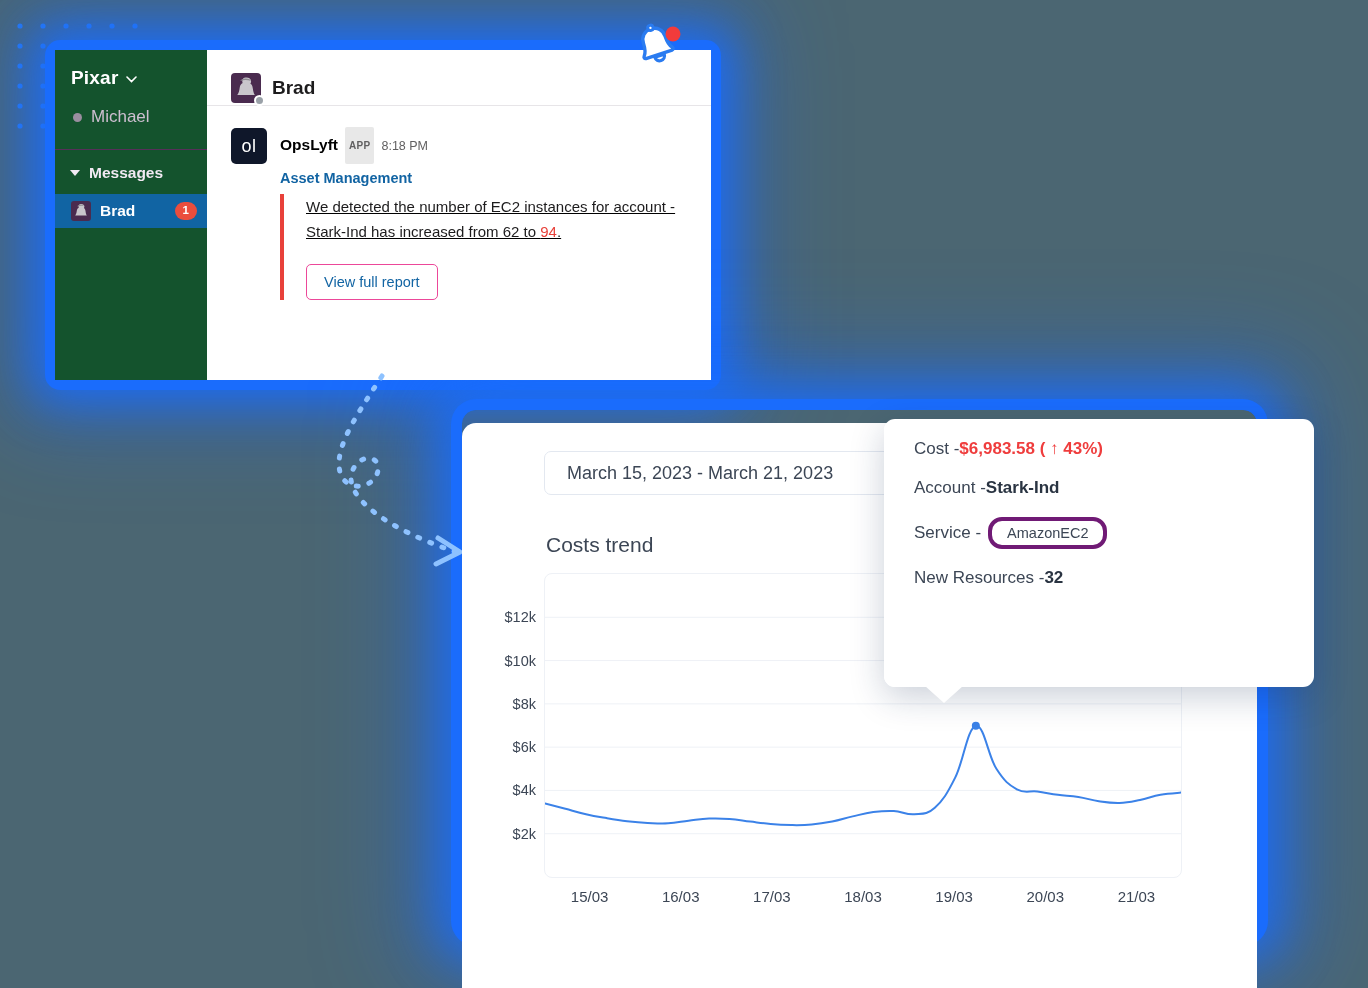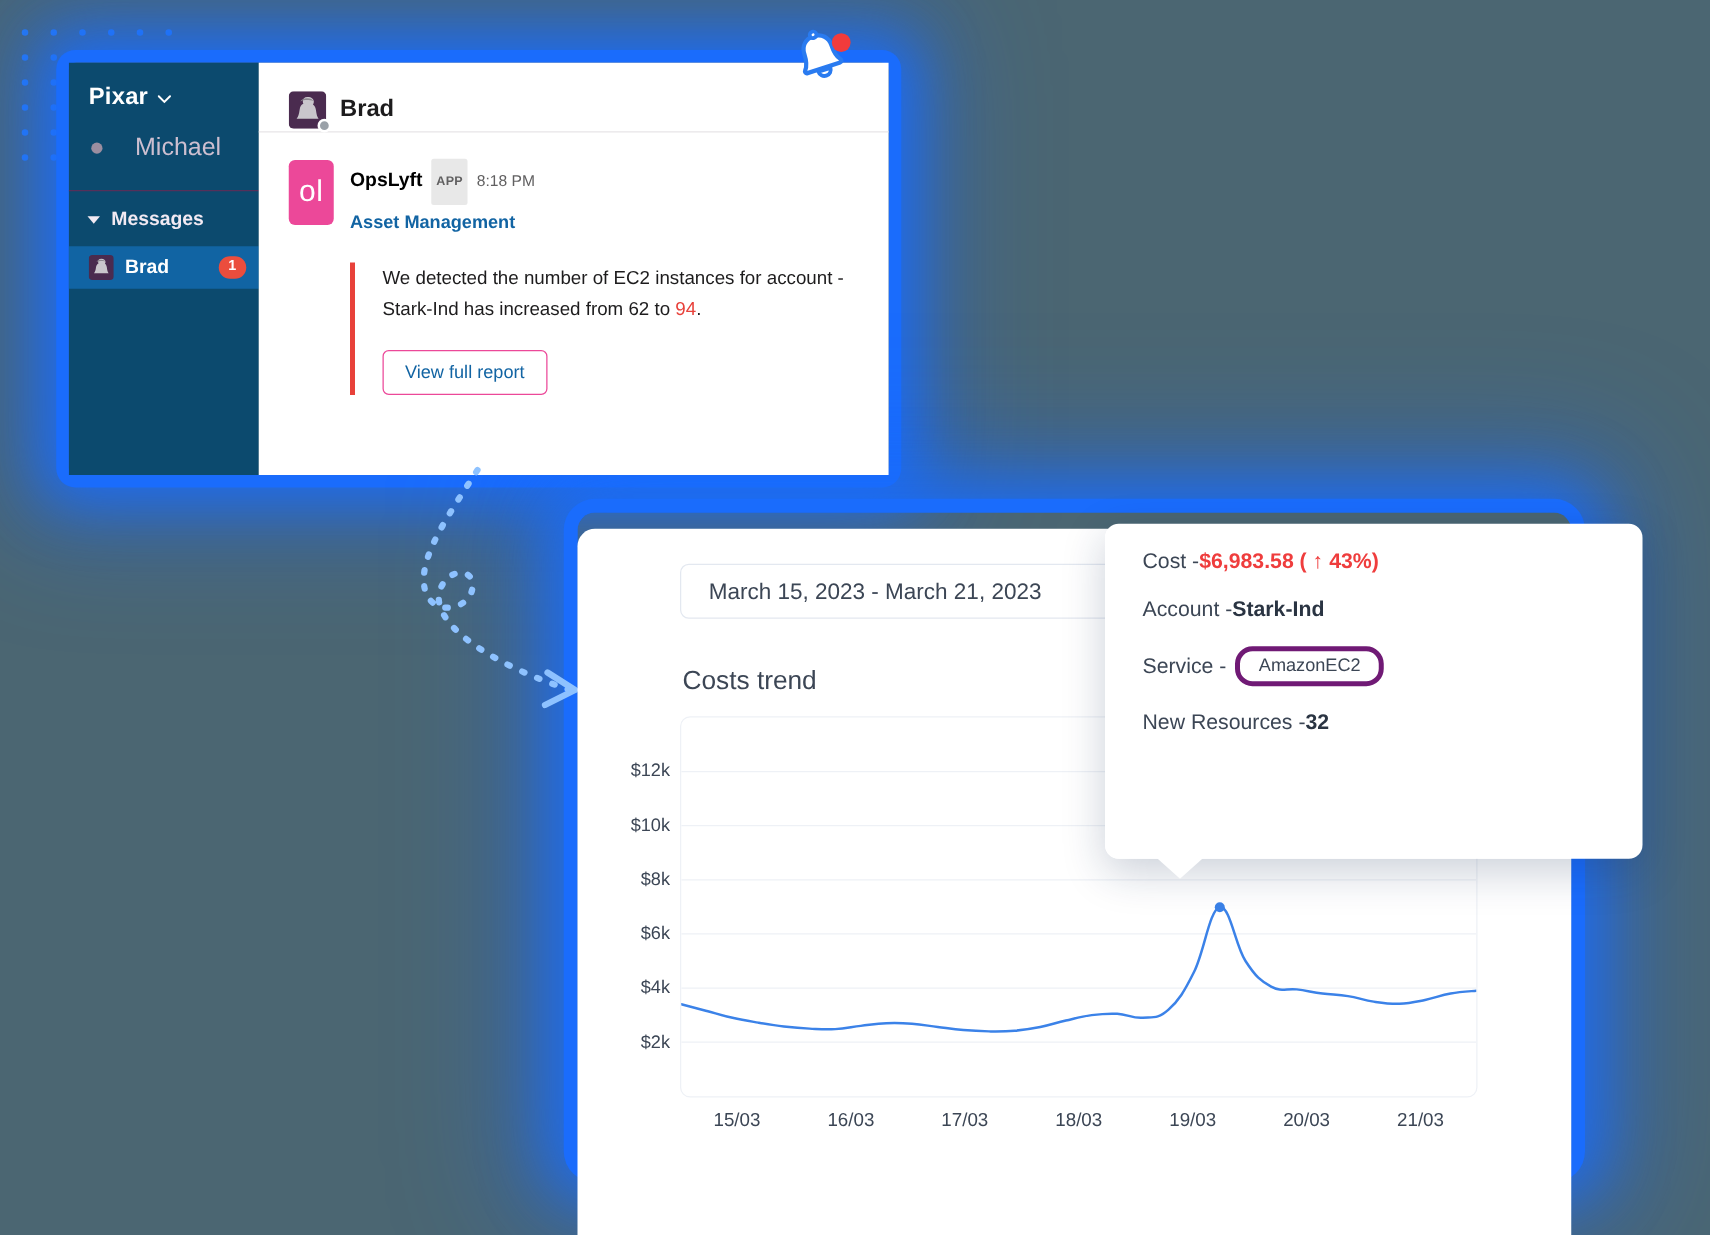--- a/index.html
+++ b/index.html
@@ -26,7 +26,7 @@
     position: absolute; left: 55px; top: 50px; width: 656px; height: 330px;
     display: flex; overflow: hidden; z-index: 3;
   }
-  .slack-side { width: 152px; background: #0c4a6e; color: #fff; flex: none; }
+  .slack-side { width: 152px; background: #14532d; color: #fff; flex: none; }
   .ws {
     display: flex; align-items: center; gap: 8px;
     padding: 17px 0 14px 16px; font-size: 19px; font-weight: bold; letter-spacing: .2px;

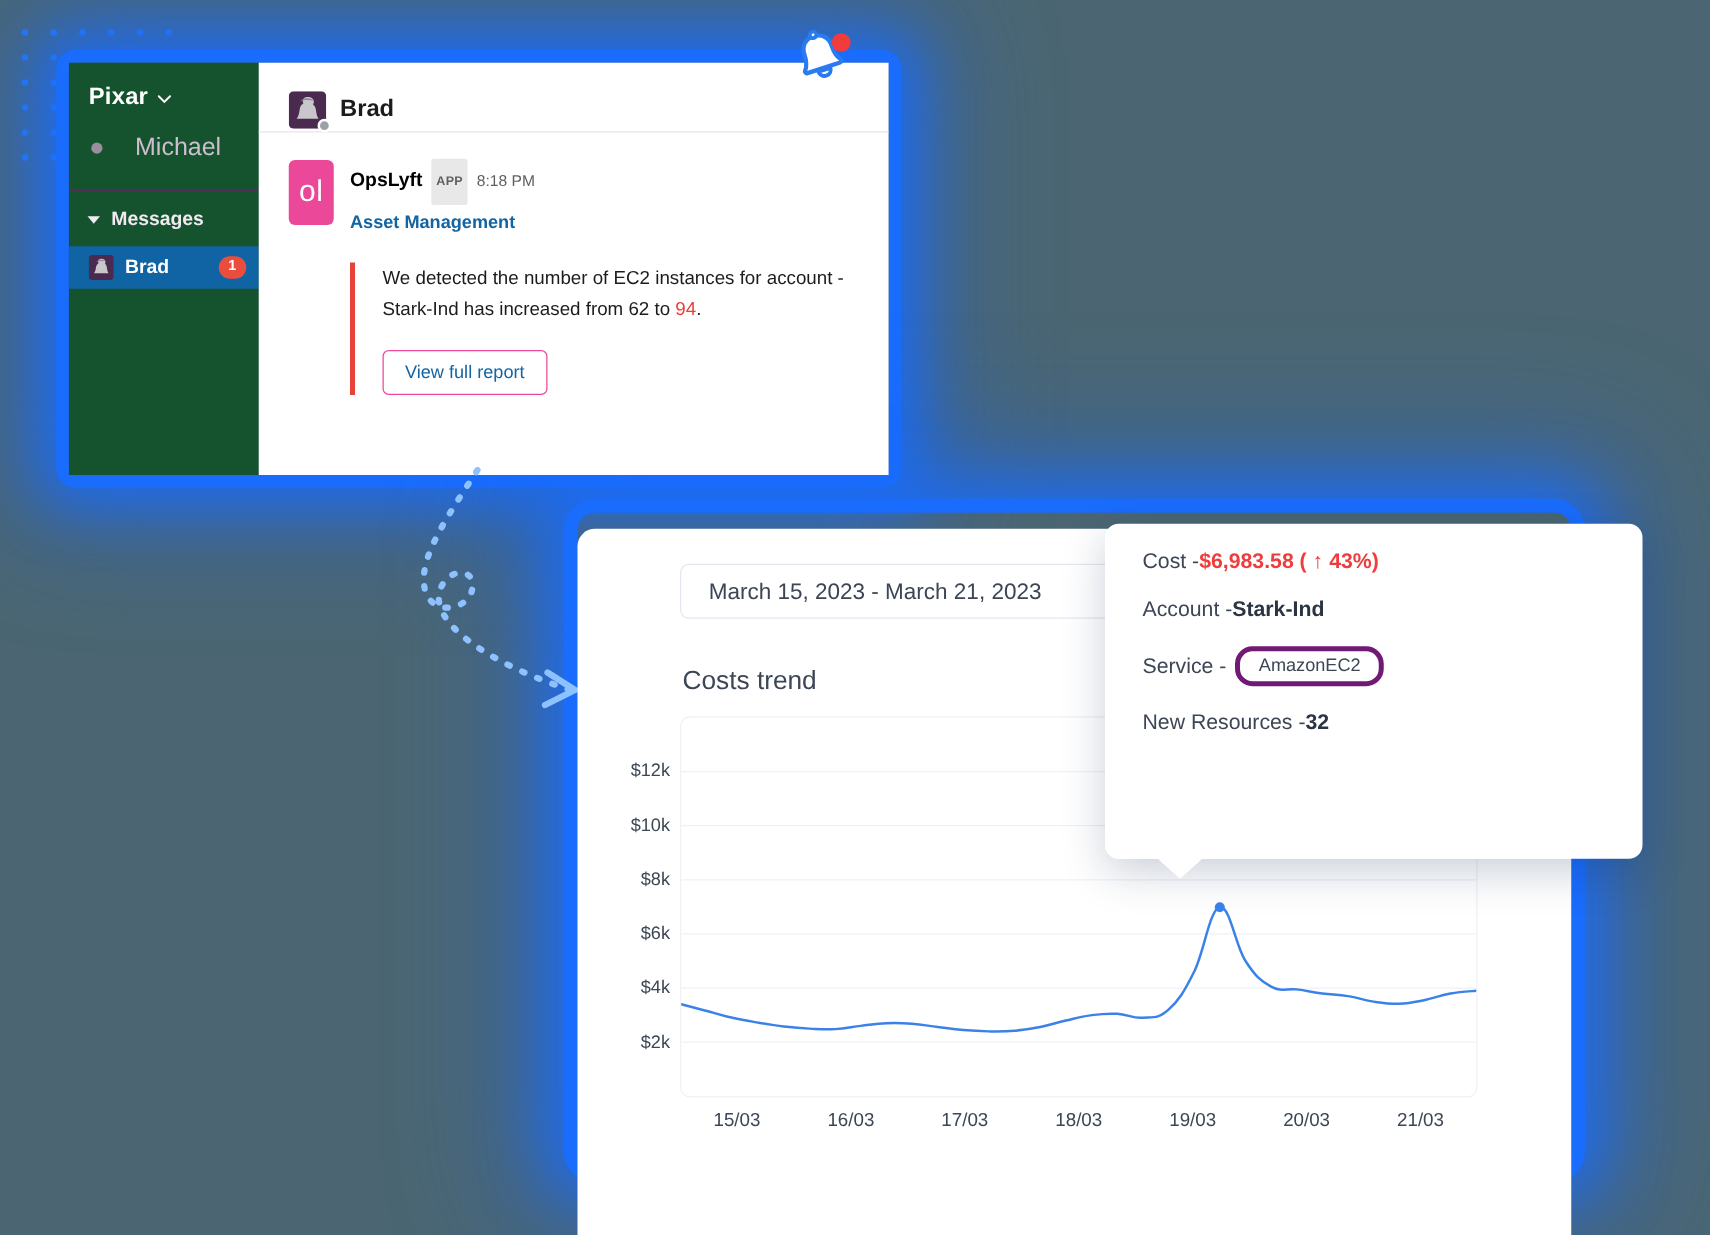--- a/index.html
+++ b/index.html
@@ -33,8 +33,8 @@
   }
   .chev-d { width: 11px; height: 7px; position: relative; top: 1px; }
   .ws-user {
-    display: flex; align-items: center; gap: 26px;
-    padding: 4px 0 0 18px; font-size: 20px; color: #cdbfd0; font-weight: 400;
+    display: flex; align-items: center; gap: 9px;
+    padding: 4px 0 0 18px; font-size: 17px; color: #cdbfd0; font-weight: 400;
   }
   .dot-gray { width: 9px; height: 9px; border-radius: 50%; background: #9b8ea0; flex: none; }
   .side-div { height: 1px; background: #56305a; margin: 22px 0 0 0; }

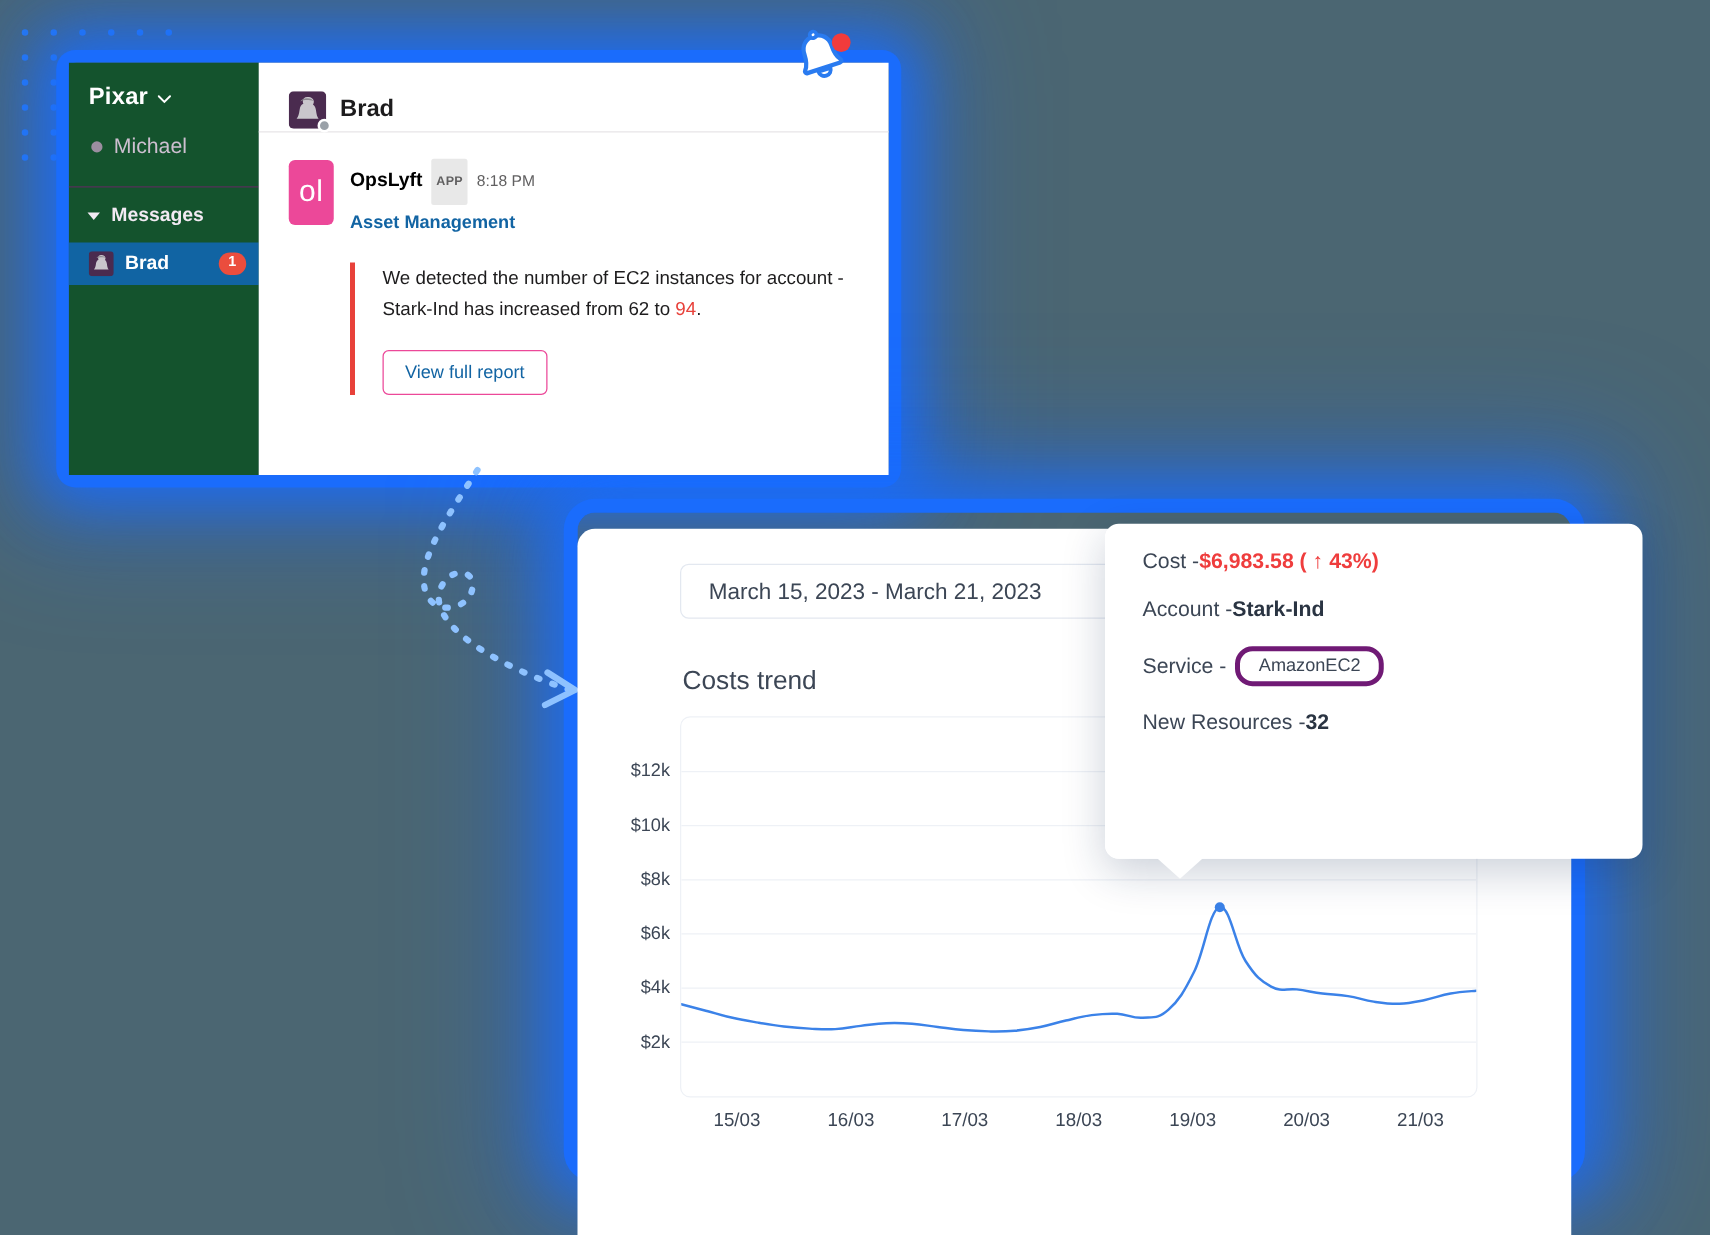--- a/index.html
+++ b/index.html
@@ -69,8 +69,8 @@
 
   .msg { display: flex; gap: 13px; padding: 22px 0 0 24px; }
   .app-ico {
-    width: 36px; height: 52px; border-radius: 5px; background: #ec4899; flex: none;
-    color: #fff; font-size: 24px; letter-spacing: .5px; display: flex;
+    width: 36px; height: 36px; border-radius: 5px; background: #0f172a; flex: none;
+    color: #fff; font-size: 18px; letter-spacing: .5px; display: flex;
     align-items: center; justify-content: center; font-family: "Liberation Sans", sans-serif;
   }
   .msg-body { flex: 1; }

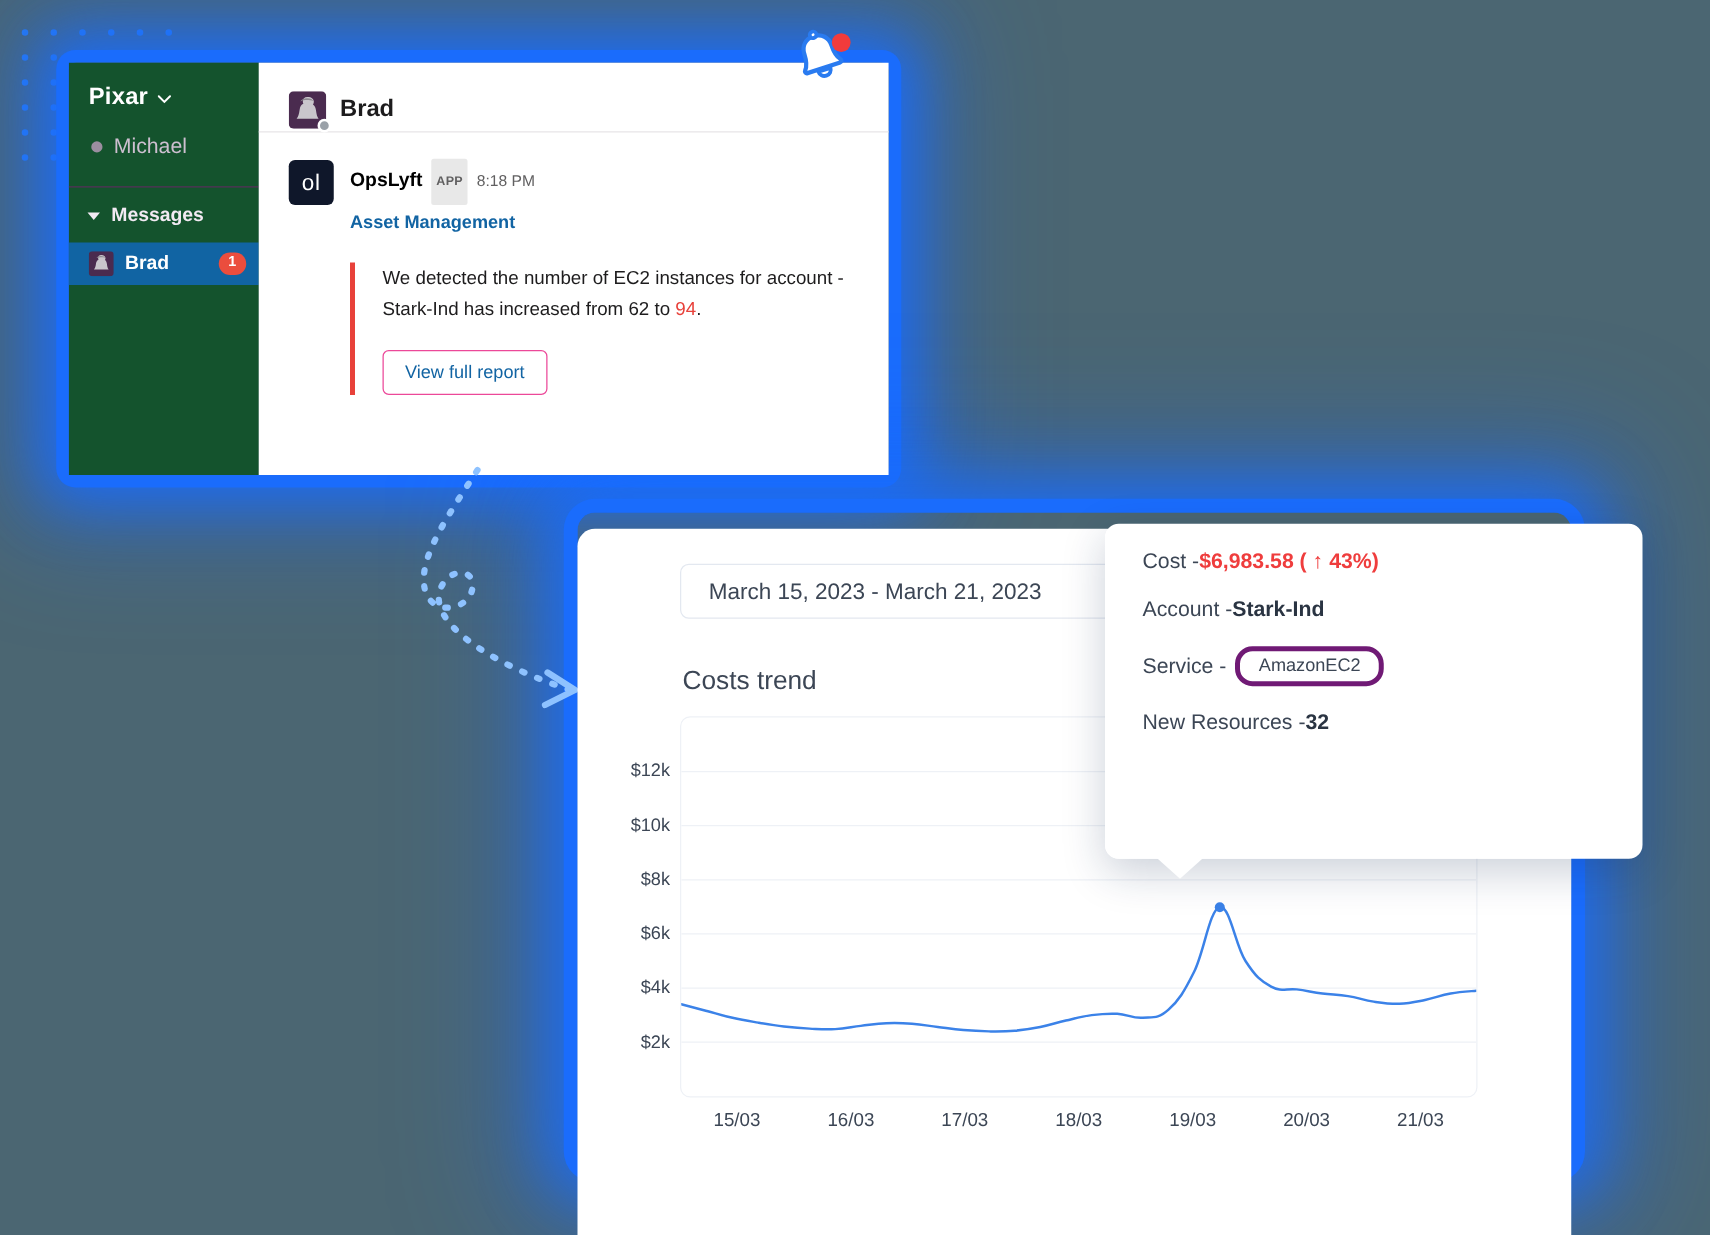--- a/index.html
+++ b/index.html
@@ -82,7 +82,7 @@
   }
   .m-time { font-size: 12.5px; color: #616061; }
   .m-sub { font-size: 14.5px; color: #1264a3; font-weight: bold; margin-top: 5px; }
-  .attach { margin-top: 24px; padding-left: 22px; border-left: 4px solid #e8413a; }
+  .attach { margin-top: 8px; padding-left: 22px; border-left: 4px solid #e8413a; text-decoration: underline; }
   .attach p { font-size: 15px; line-height: 25px; color: #1d1c1d; max-width: 420px; }
   .hot { color: #e8413a; }
   .btn-report {

